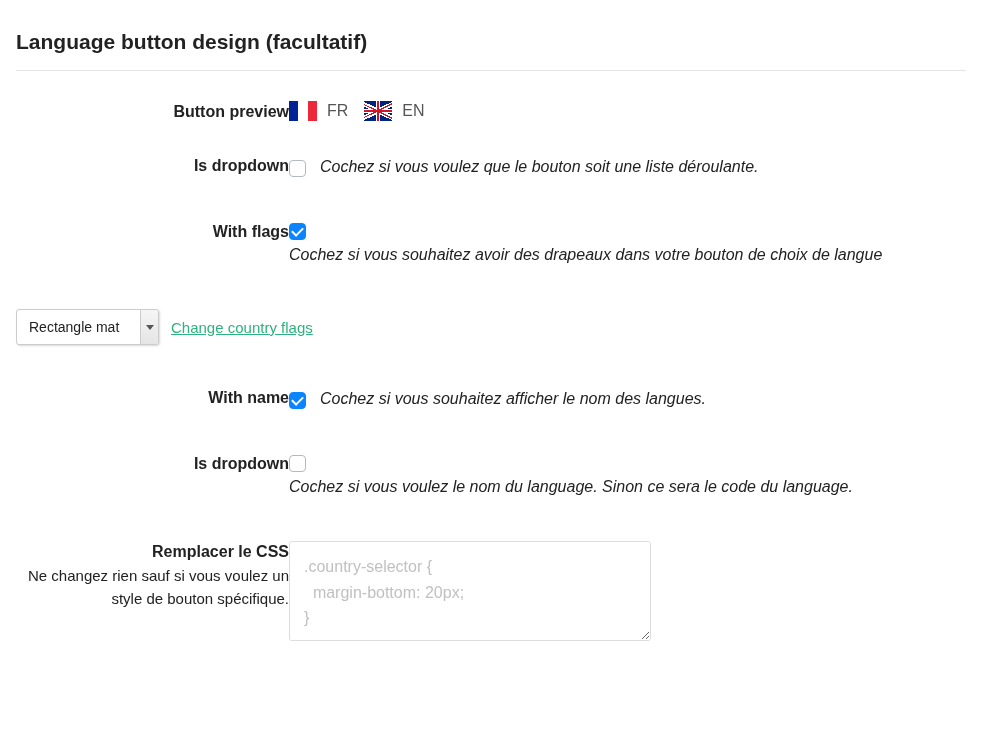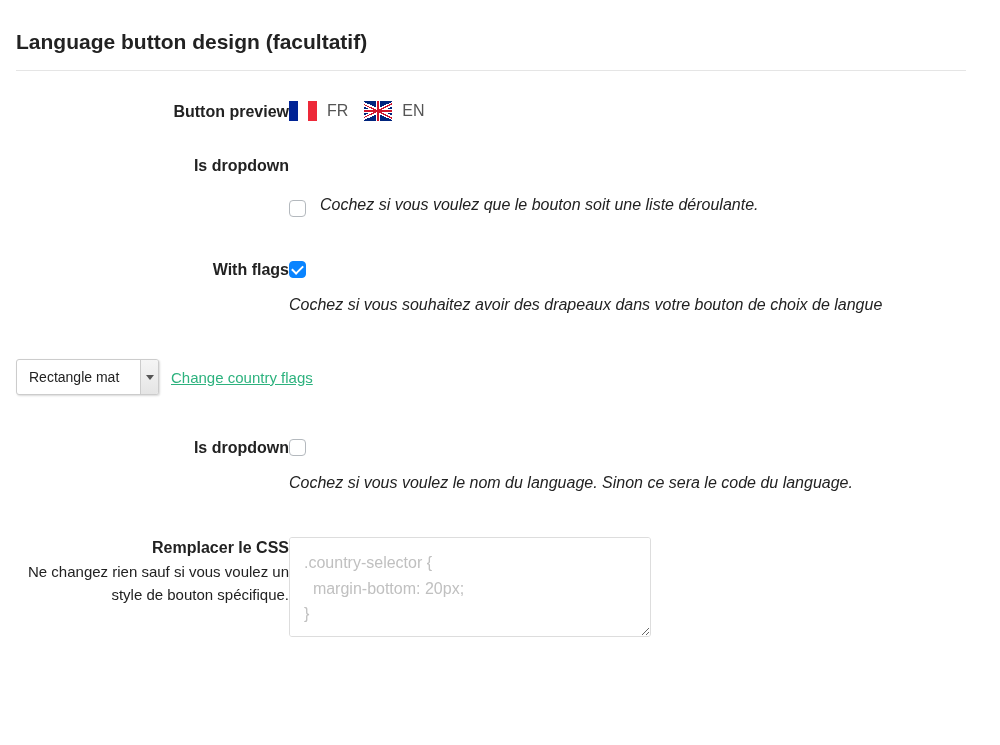--- a/index.html
+++ b/index.html
@@ -98,9 +98,8 @@
     }
     .checkbox-wrap {
       display: flex;
-      align-items: flex-end;
+      align-items: center;
       gap: 14px;
-      margin-top: 38px;
     }
     .checkbox {
       appearance: none;

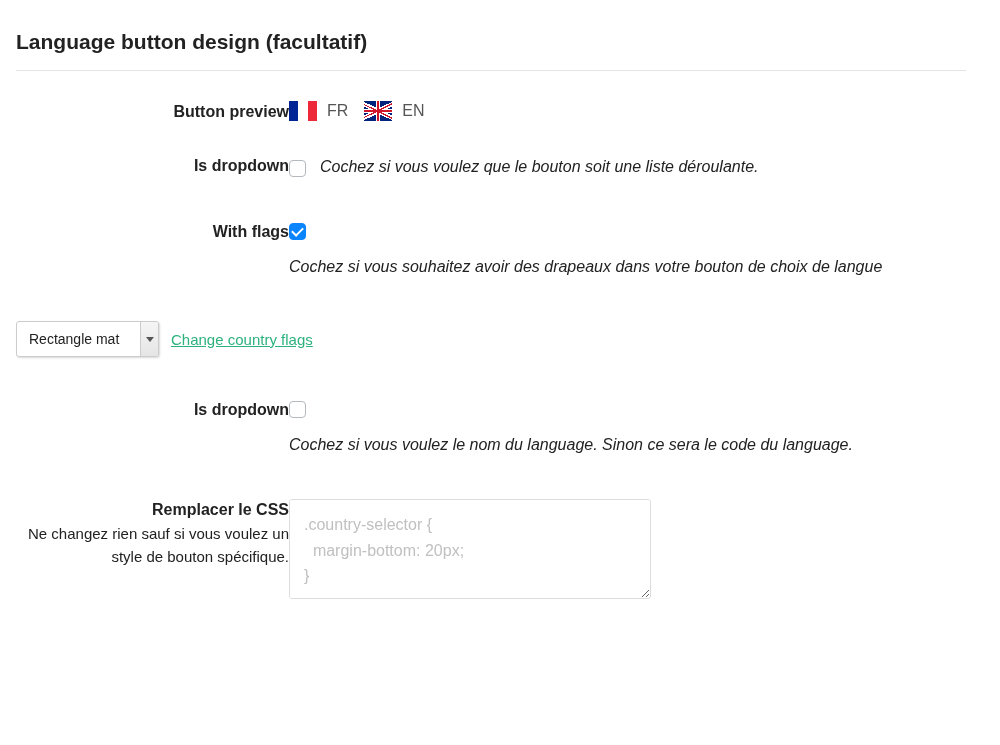--- a/index.html
+++ b/index.html
@@ -139,7 +139,7 @@
       font-style: italic;
       color: #222;
       line-height: 1.5;
-      margin-top: 12px;
+      margin-top: 0;
     }
     .select-row {
       display: flex;

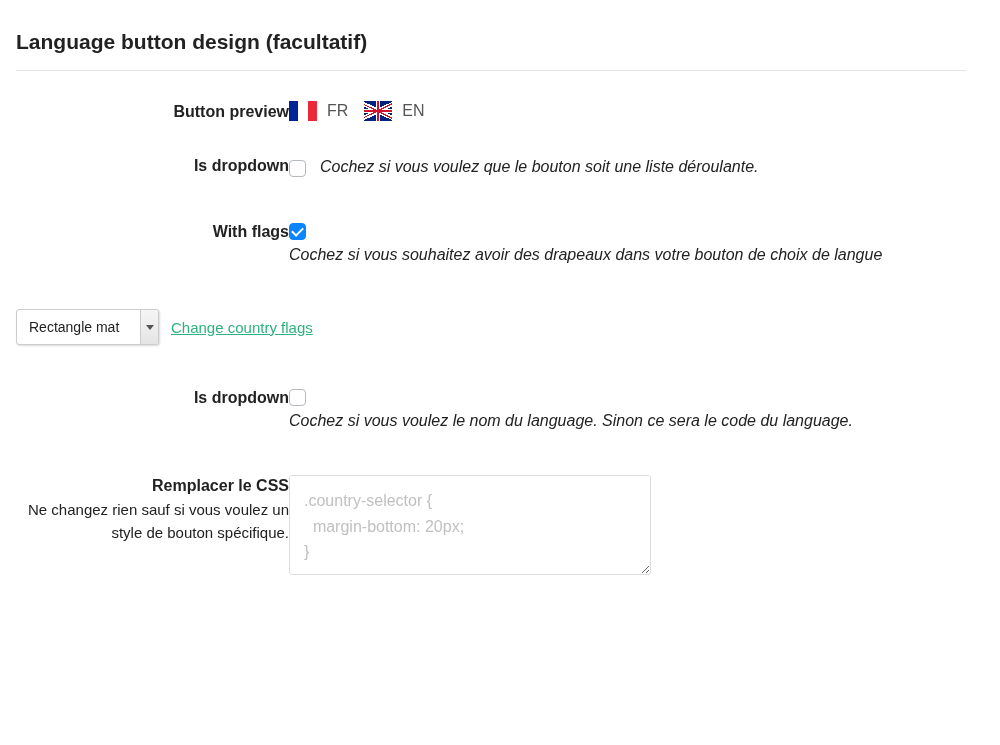--- a/index.html
+++ b/index.html
@@ -271,6 +271,17 @@
     </div>
   </div>
 
+  <div class="form-row">
+    <div class="form-label">
+      <div class="form-label-title">With name</div>
+    </div>
+    <div class="form-field">
+      <div class="checkbox-wrap">
+        <input type="checkbox" class="checkbox" checked="" style="">
+        <span class="check-desc">Cochez si vous souhaitez afficher le nom des langues.</span>
+      </div>
+    </div>
+  </div>
 
   <div class="form-row">
     <div class="form-label">

